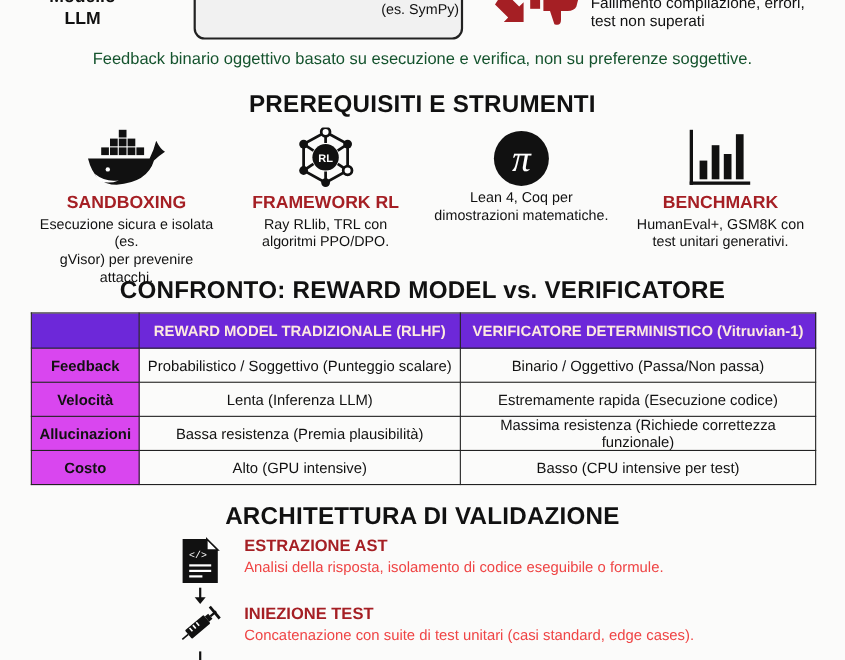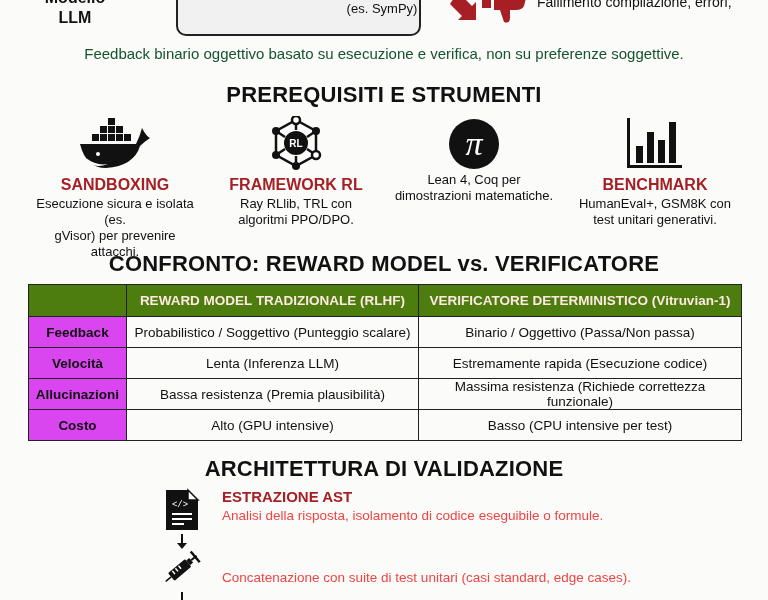--- a/index.html
+++ b/index.html
@@ -62,6 +62,7 @@
 </svg>
 <div class="abs fail-text">
   <div>Fallimento compilazione, errori,</div>
+  <div>test non superati</div>
 </div>
 
 <div class="abs feedback-note">Feedback binario oggettivo basato su esecuzione e verifica, non su preferenze soggettive.</div>

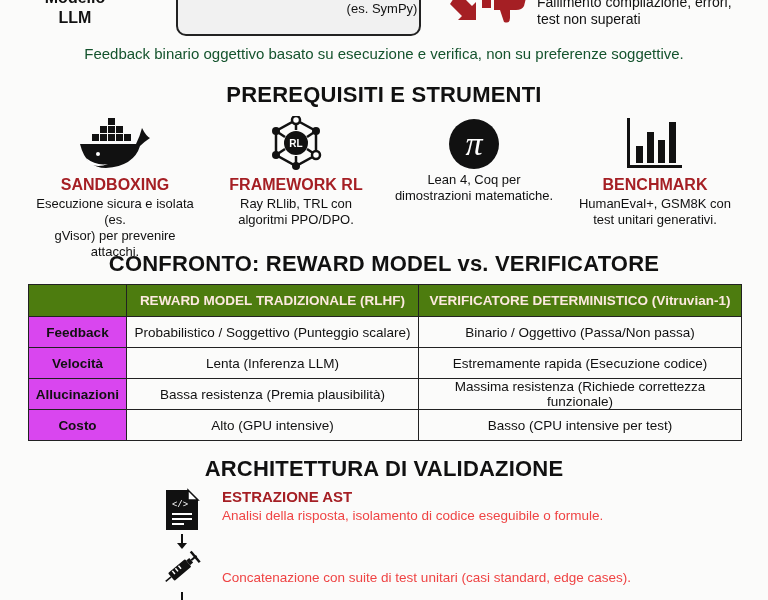--- a/index.html
+++ b/index.html
@@ -28,7 +28,7 @@
     
     .cmp { left: 28px; top: 284px; width: 714px; border-collapse: collapse; font-size: 13.5px; }
     .cmp th, .cmp td { border: 1.5px solid #222; text-align: center; height: 31px; padding: 0 4px; }
-    .cmp thead th { background: #4d7c0f; color: #fde9e0; font-weight: bold; font-size: 13.5px; height: 32px; }
+    .cmp thead th { background: #6d28d9; color: #fde9e0; font-weight: bold; font-size: 13.5px; height: 32px; }
     .cmp td.rh { background: #d946ef; font-weight: bold; width: 98px; }
     .cmp td.c1 { width: 292px; }
 

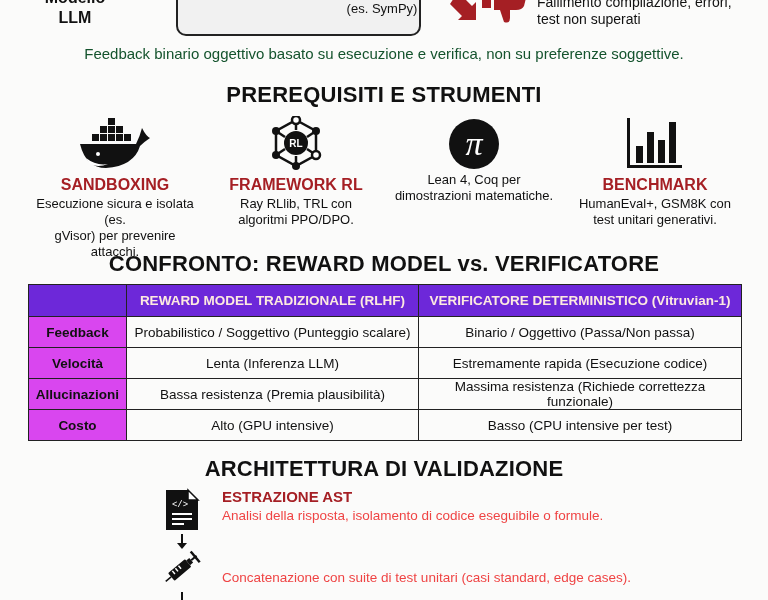--- a/index.html
+++ b/index.html
@@ -224,6 +224,7 @@
       <rect x="20" y="16" width="1.5" height="4" fill="#fff"></rect>
     </g>
   </svg>
+  <div class="st">INIEZIONE TEST</div>
   <div class="sd">Concatenazione con suite di test unitari (casi standard, edge cases).</div>
 </div>
 

